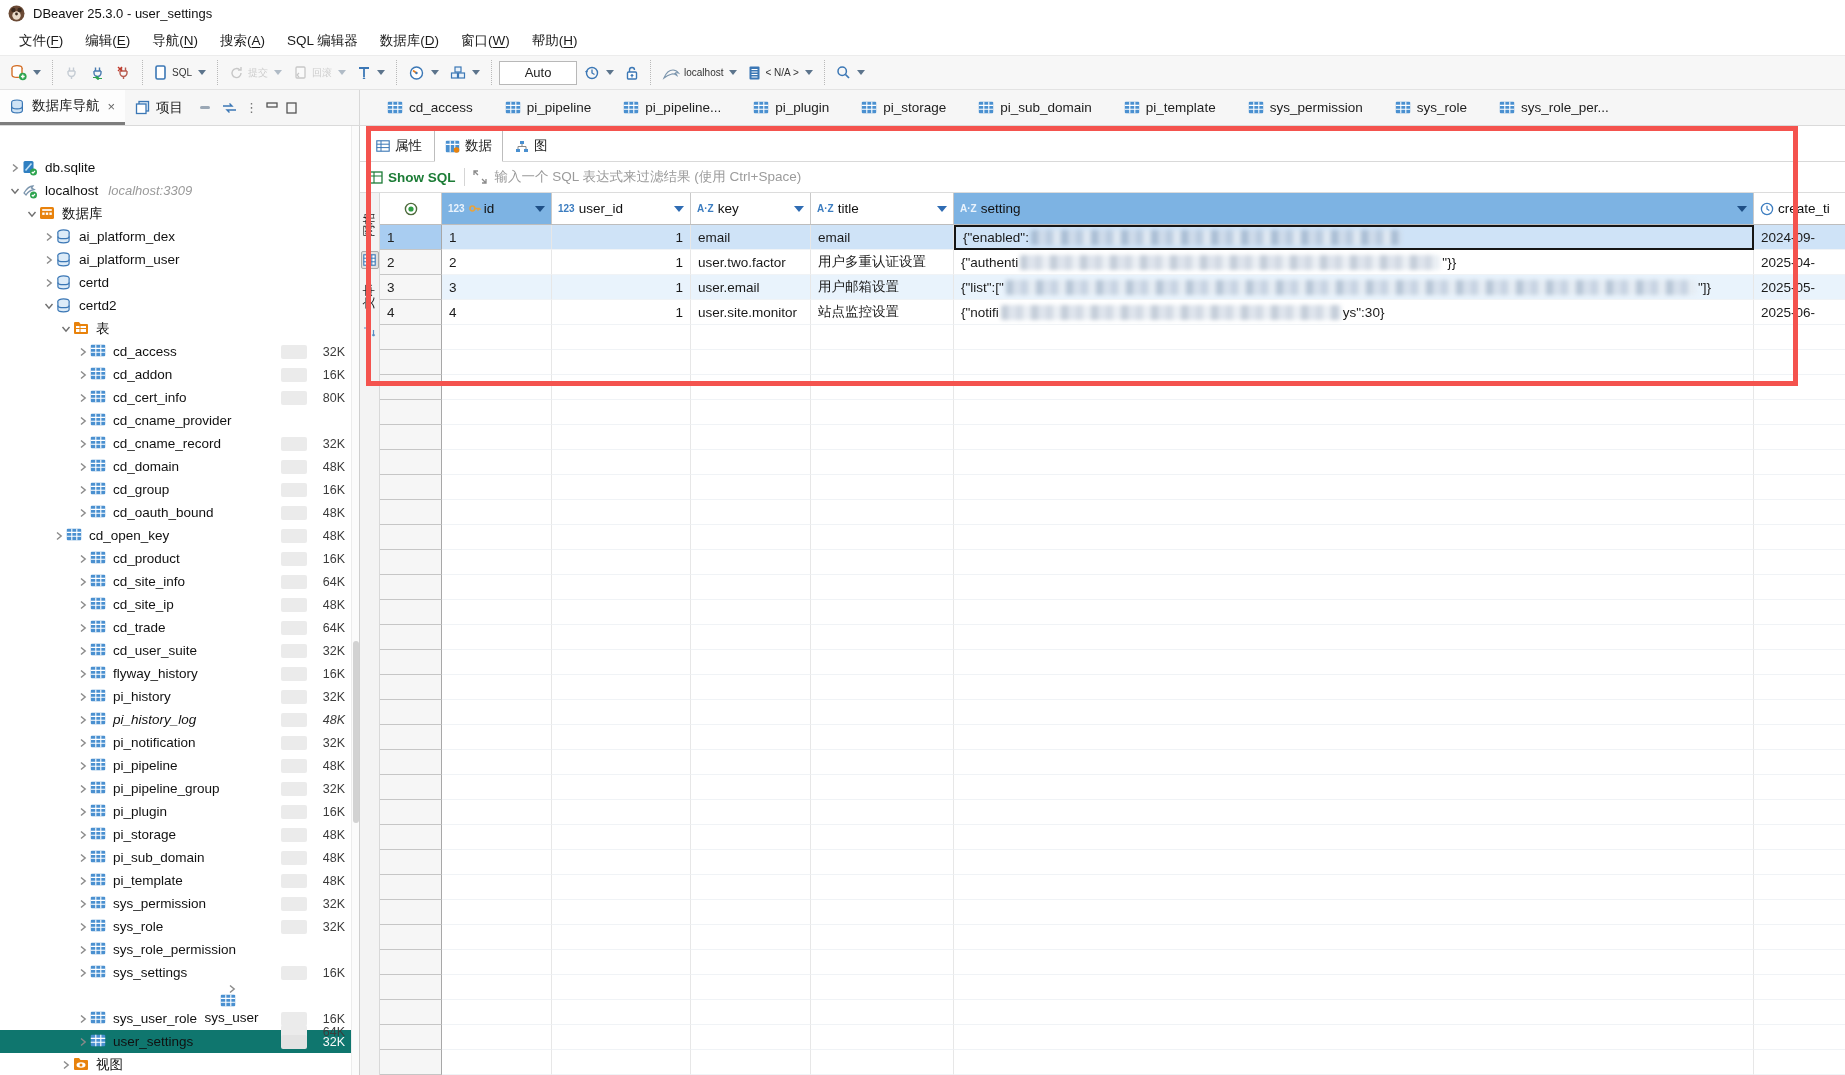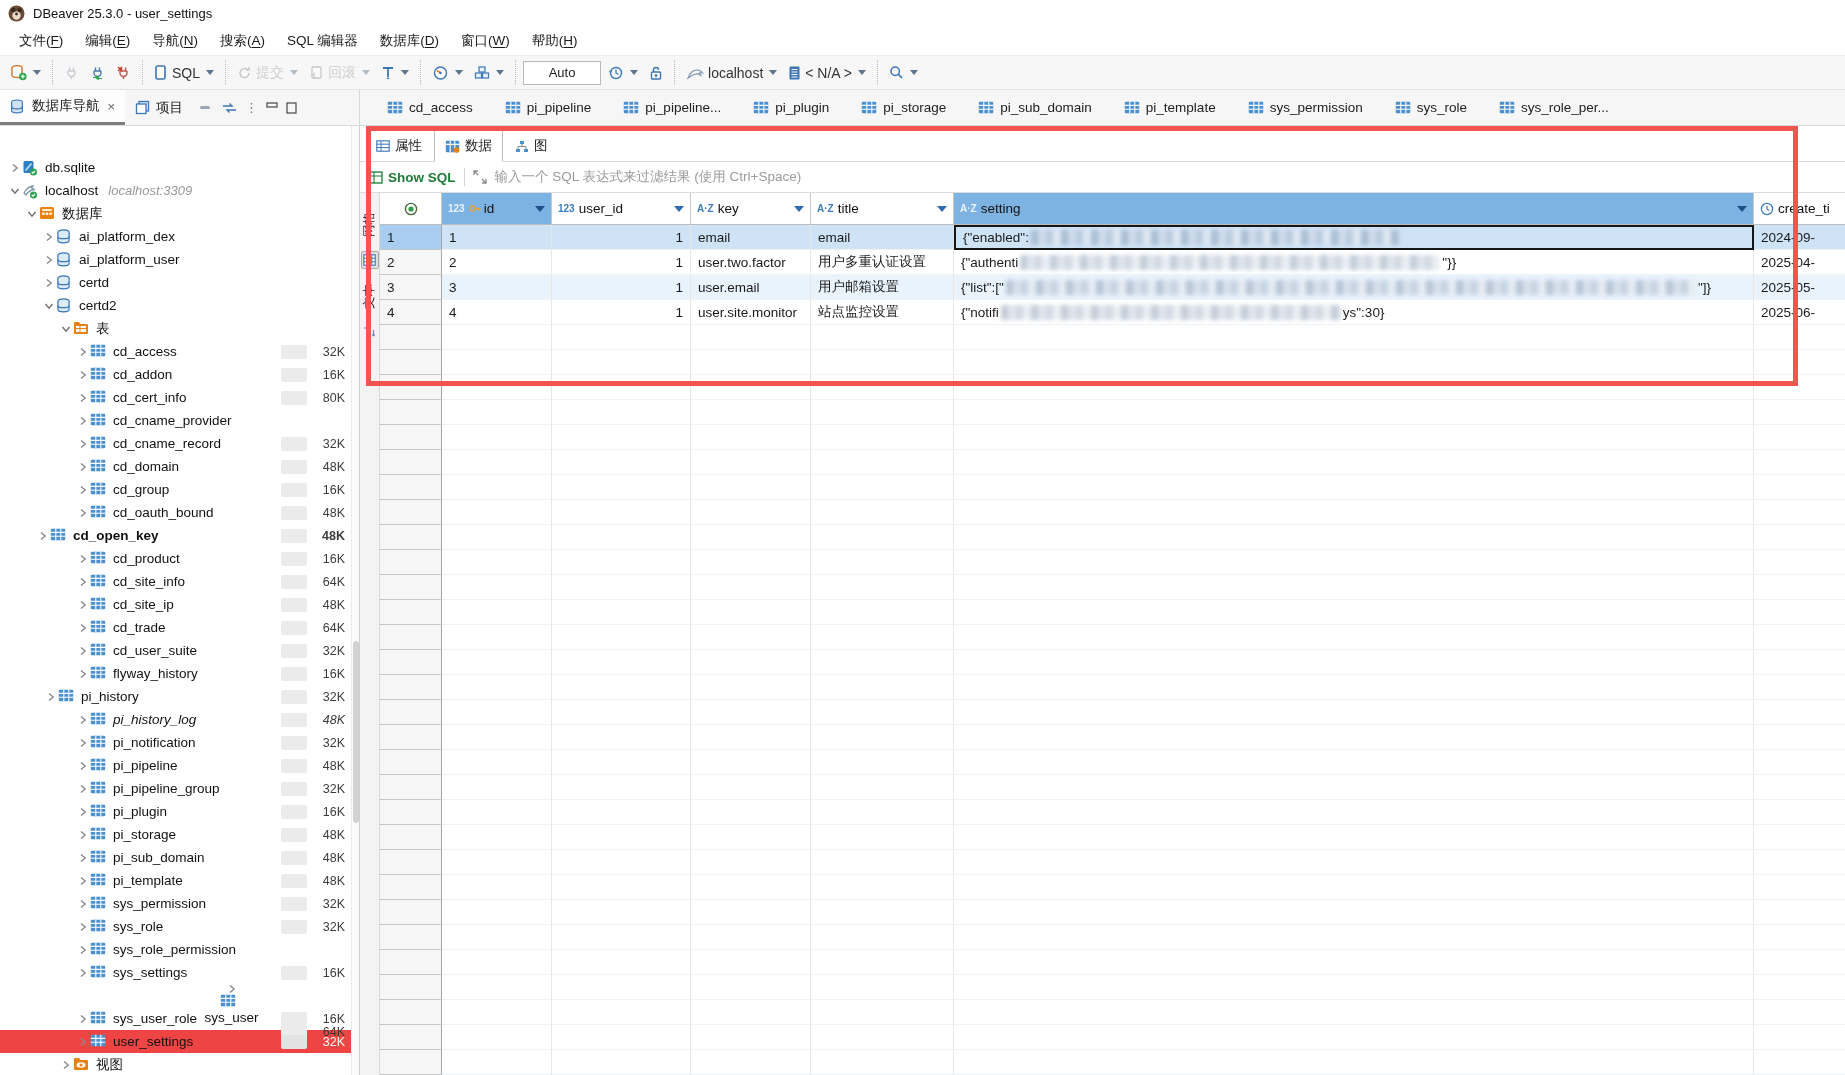--- a/index.html
+++ b/index.html
@@ -15,7 +15,7 @@
   .toolbar { height:35px; display:flex; align-items:center; background:#f7f7f7; border-top:1px solid #ececec; border-bottom:1px solid #e3e3e3; padding:0 6px; gap:3px; }
   .tbtn { display:flex; align-items:center; gap:4px; padding:3px 4px; border-radius:3px; }
   .tbtn.disabled { opacity:.45; }
-  .tlabel { font-size:14px; color:#333; }
+  .tlabel { font-size:10px; color:#333; }
   .tsep { width:0; border-left:1px dotted #b9b9b9; align-self:stretch; margin:4px 4px; }
   .caret { width:0; height:0; border-left:4px solid transparent; border-right:4px solid transparent; border-top:5px solid #5c748c; margin-left:2px; }
   .auto-box { width:78px; height:24px; border:1px solid #b8b8b8; background:#fff; text-align:center; font-size:13px; font-family:"Liberation Sans",sans-serif; color:#222; }

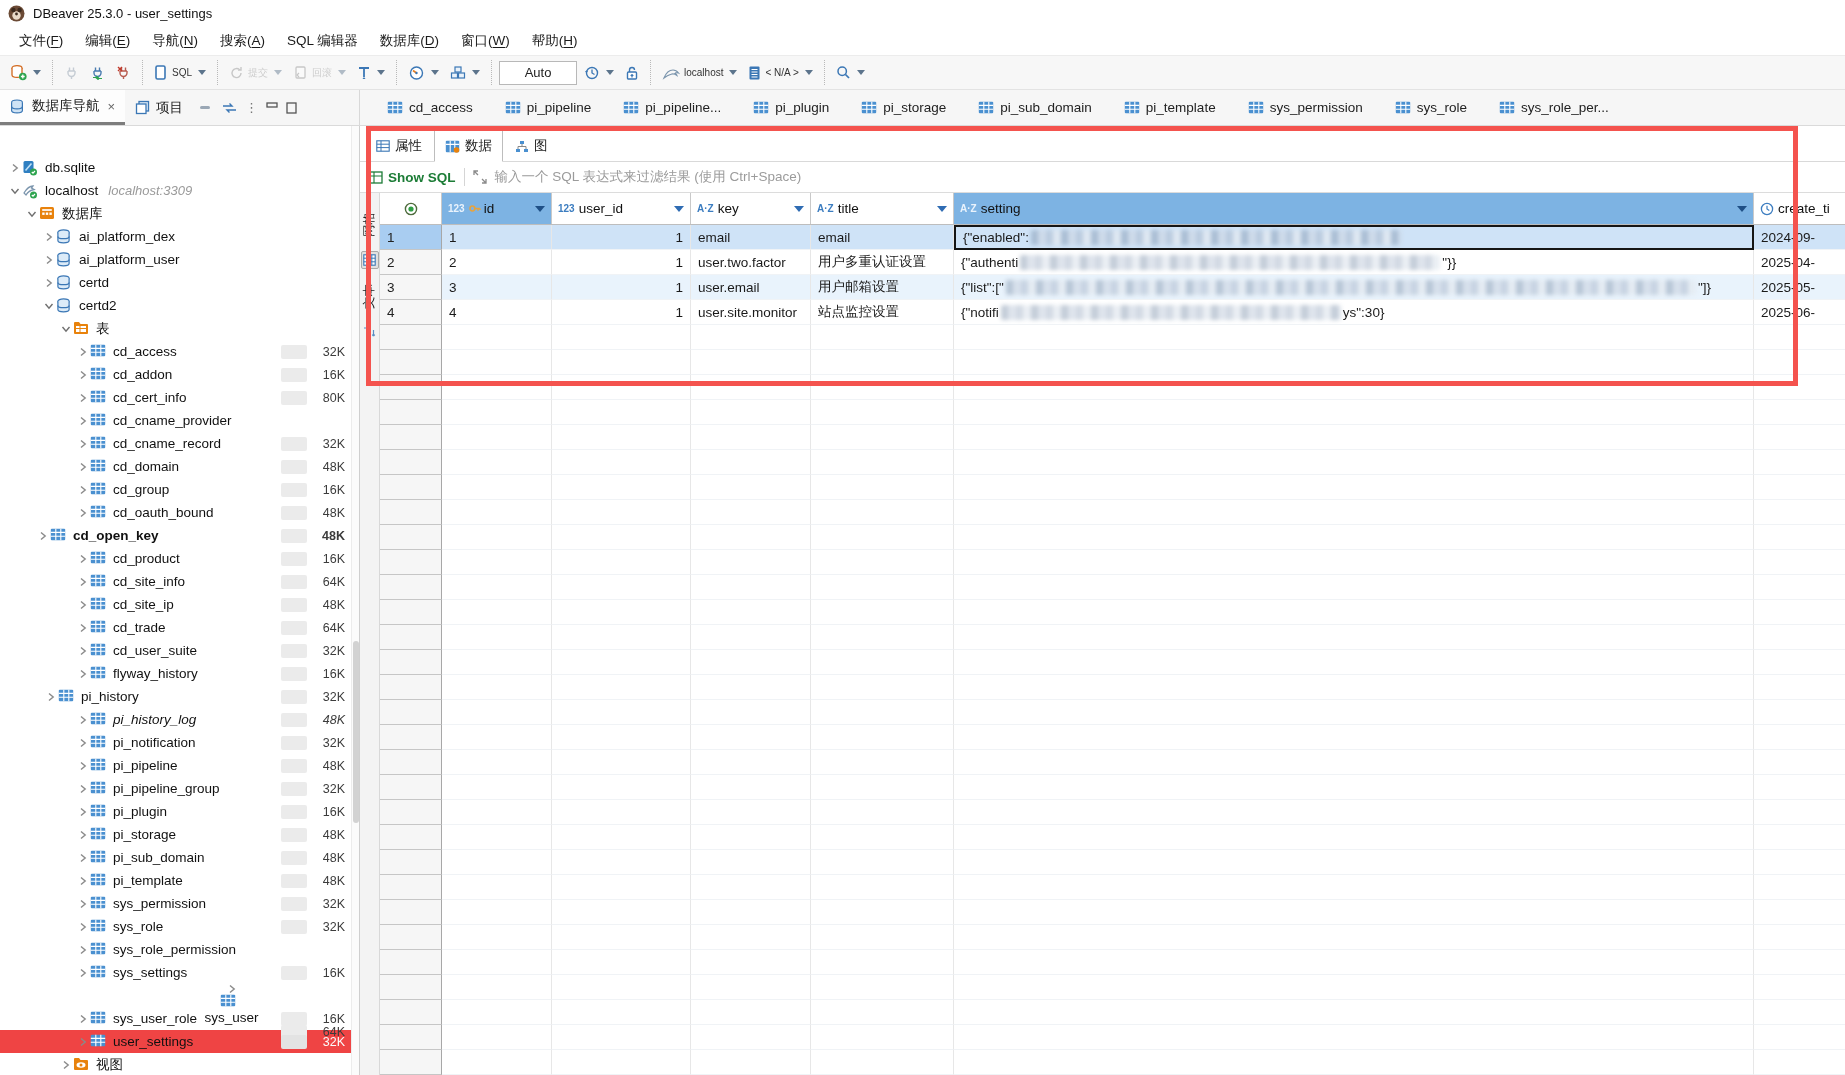--- a/index.html
+++ b/index.html
@@ -634,7 +634,7 @@
             <span class="ssize">48K</span>
           </span>
         </div>
-        <div class="trow" style="padding-left: 36px; font-weight: bold;">
+        <div class="trow" style="padding-left: 52px;">
           <span class="chev">
             <svg width="8" height="10" viewBox="0 0 8 10">
               <path d="M2 1.5l4.2 3.5L2 8.5" stroke="#8a8a8a" stroke-width="1.4" fill="none"></path>

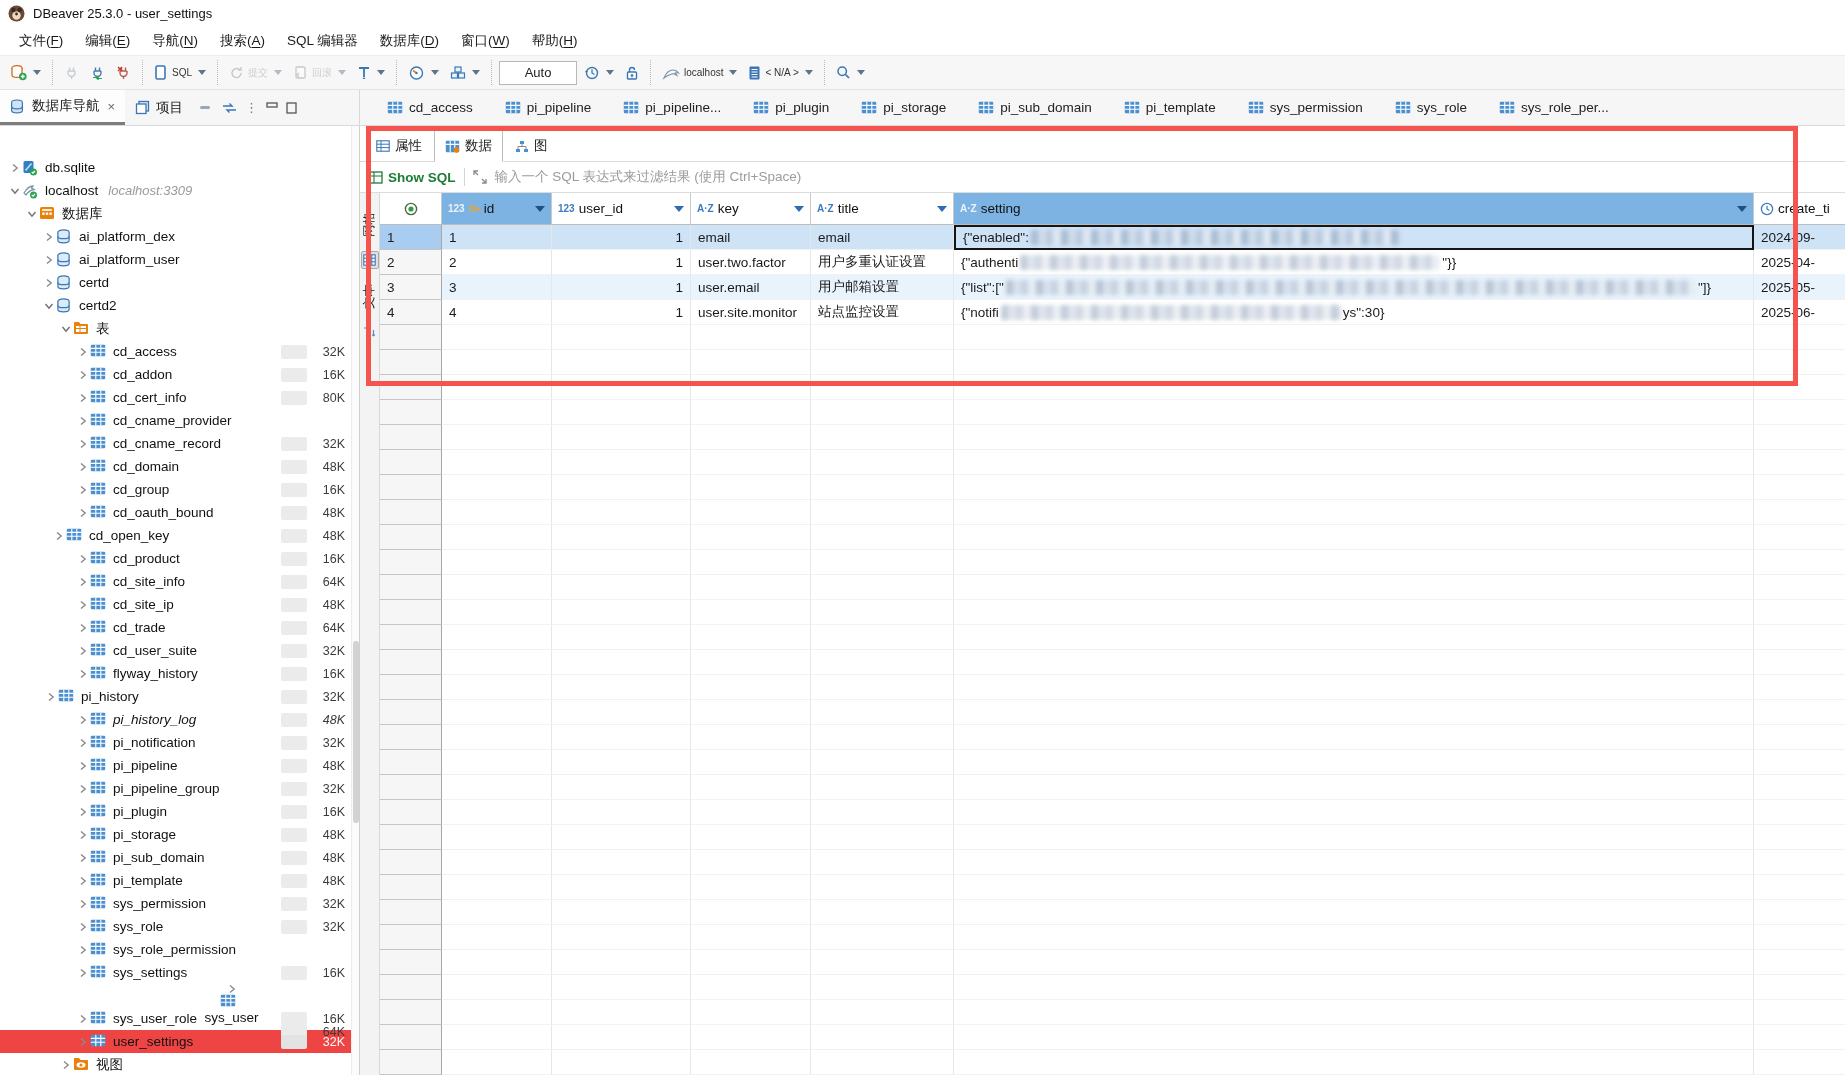--- a/index.html
+++ b/index.html
@@ -760,7 +760,7 @@
             <span class="ssize">16K</span>
           </span>
         </div>
-        <div class="trow" style="padding-left: 44px;">
+        <div class="trow" style="padding-left: 76px;">
           <span class="chev">
             <svg width="8" height="10" viewBox="0 0 8 10">
               <path d="M2 1.5l4.2 3.5L2 8.5" stroke="#8a8a8a" stroke-width="1.4" fill="none"></path>

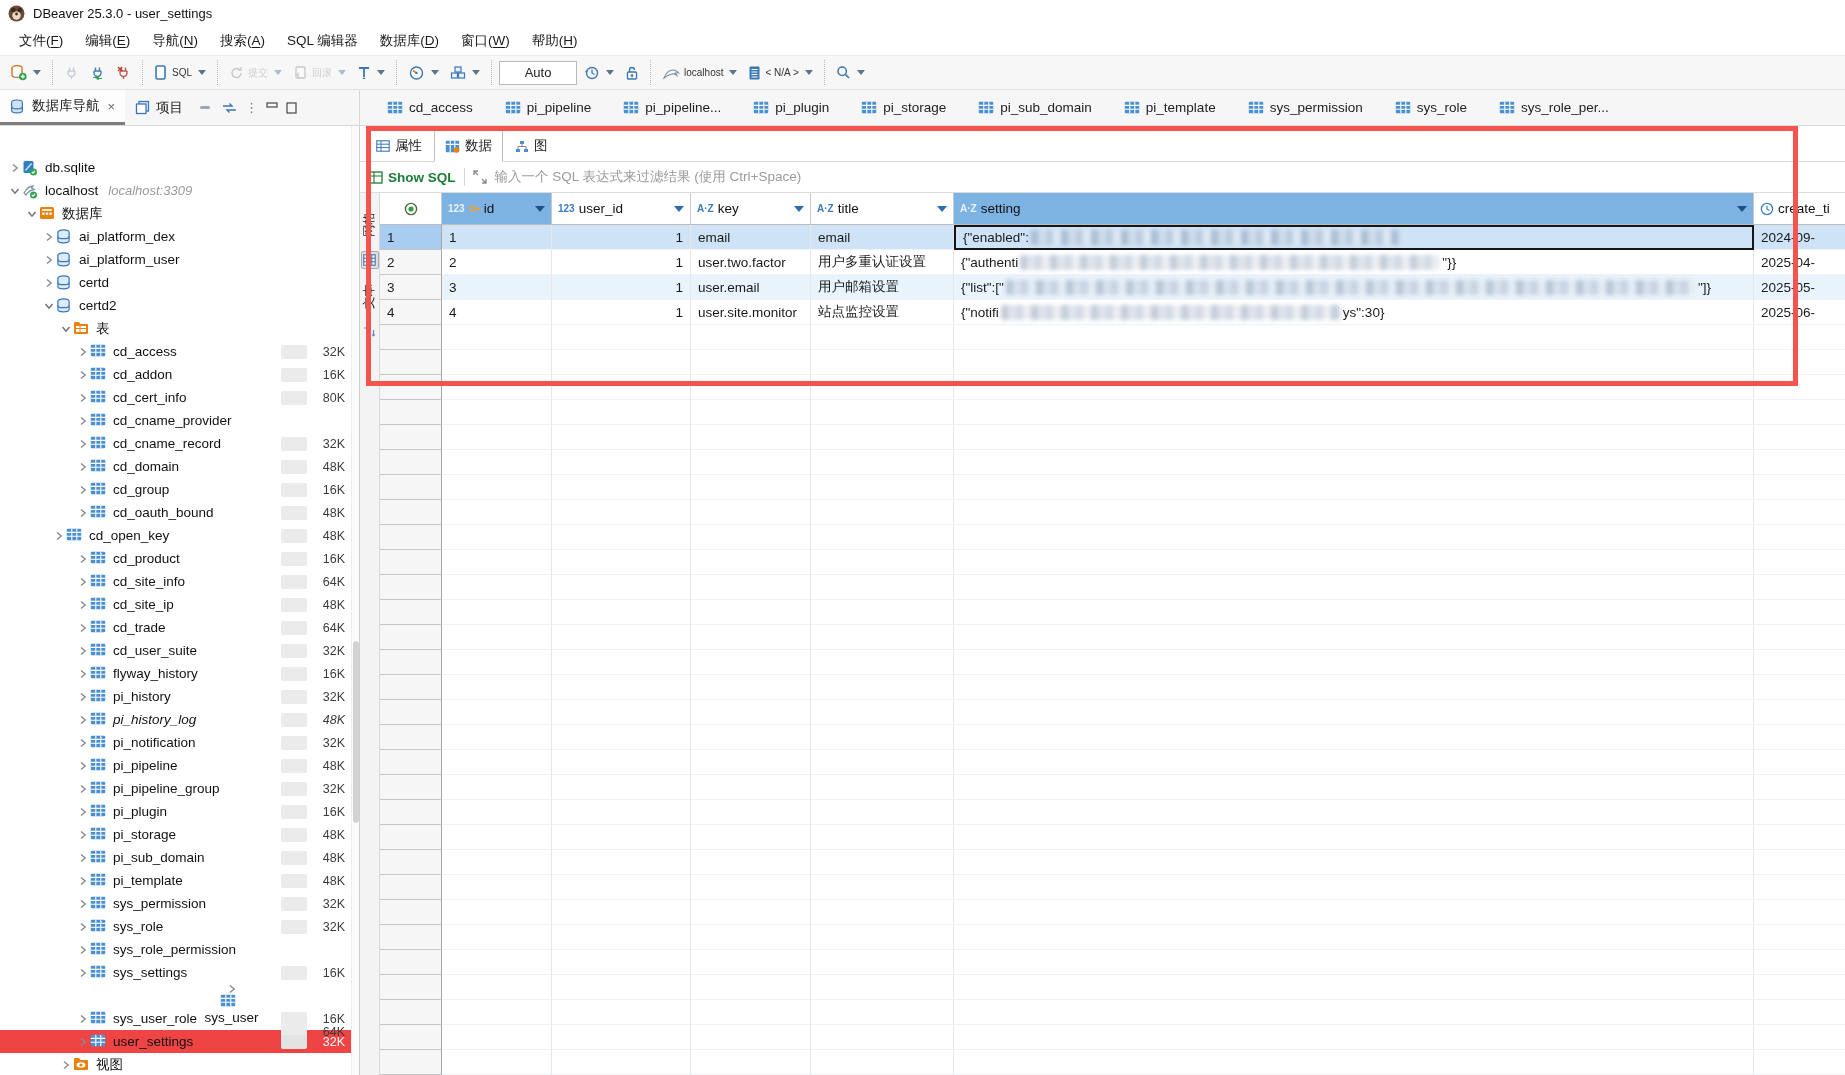--- a/index.html
+++ b/index.html
@@ -38,7 +38,7 @@
   .filter-input::placeholder { color:#8f8f8f; }
   .tree { position:absolute; top:30px; left:0; right:8px; }
   .trow { height:23px; display:flex; align-items:center; font-size:13.5px; white-space:nowrap; }
-  .trow.selected { background:#ef4444; }
+  .trow.selected { background:#0f766e; }
   .trow .chev { width:14px; display:inline-flex; justify-content:center; color:#8a8a8a; flex:none; }
   .trow .ticon { width:18px; height:16px; flex:none; margin-right:5px; position:relative; }
   .trow .tlab { color:#111; }

